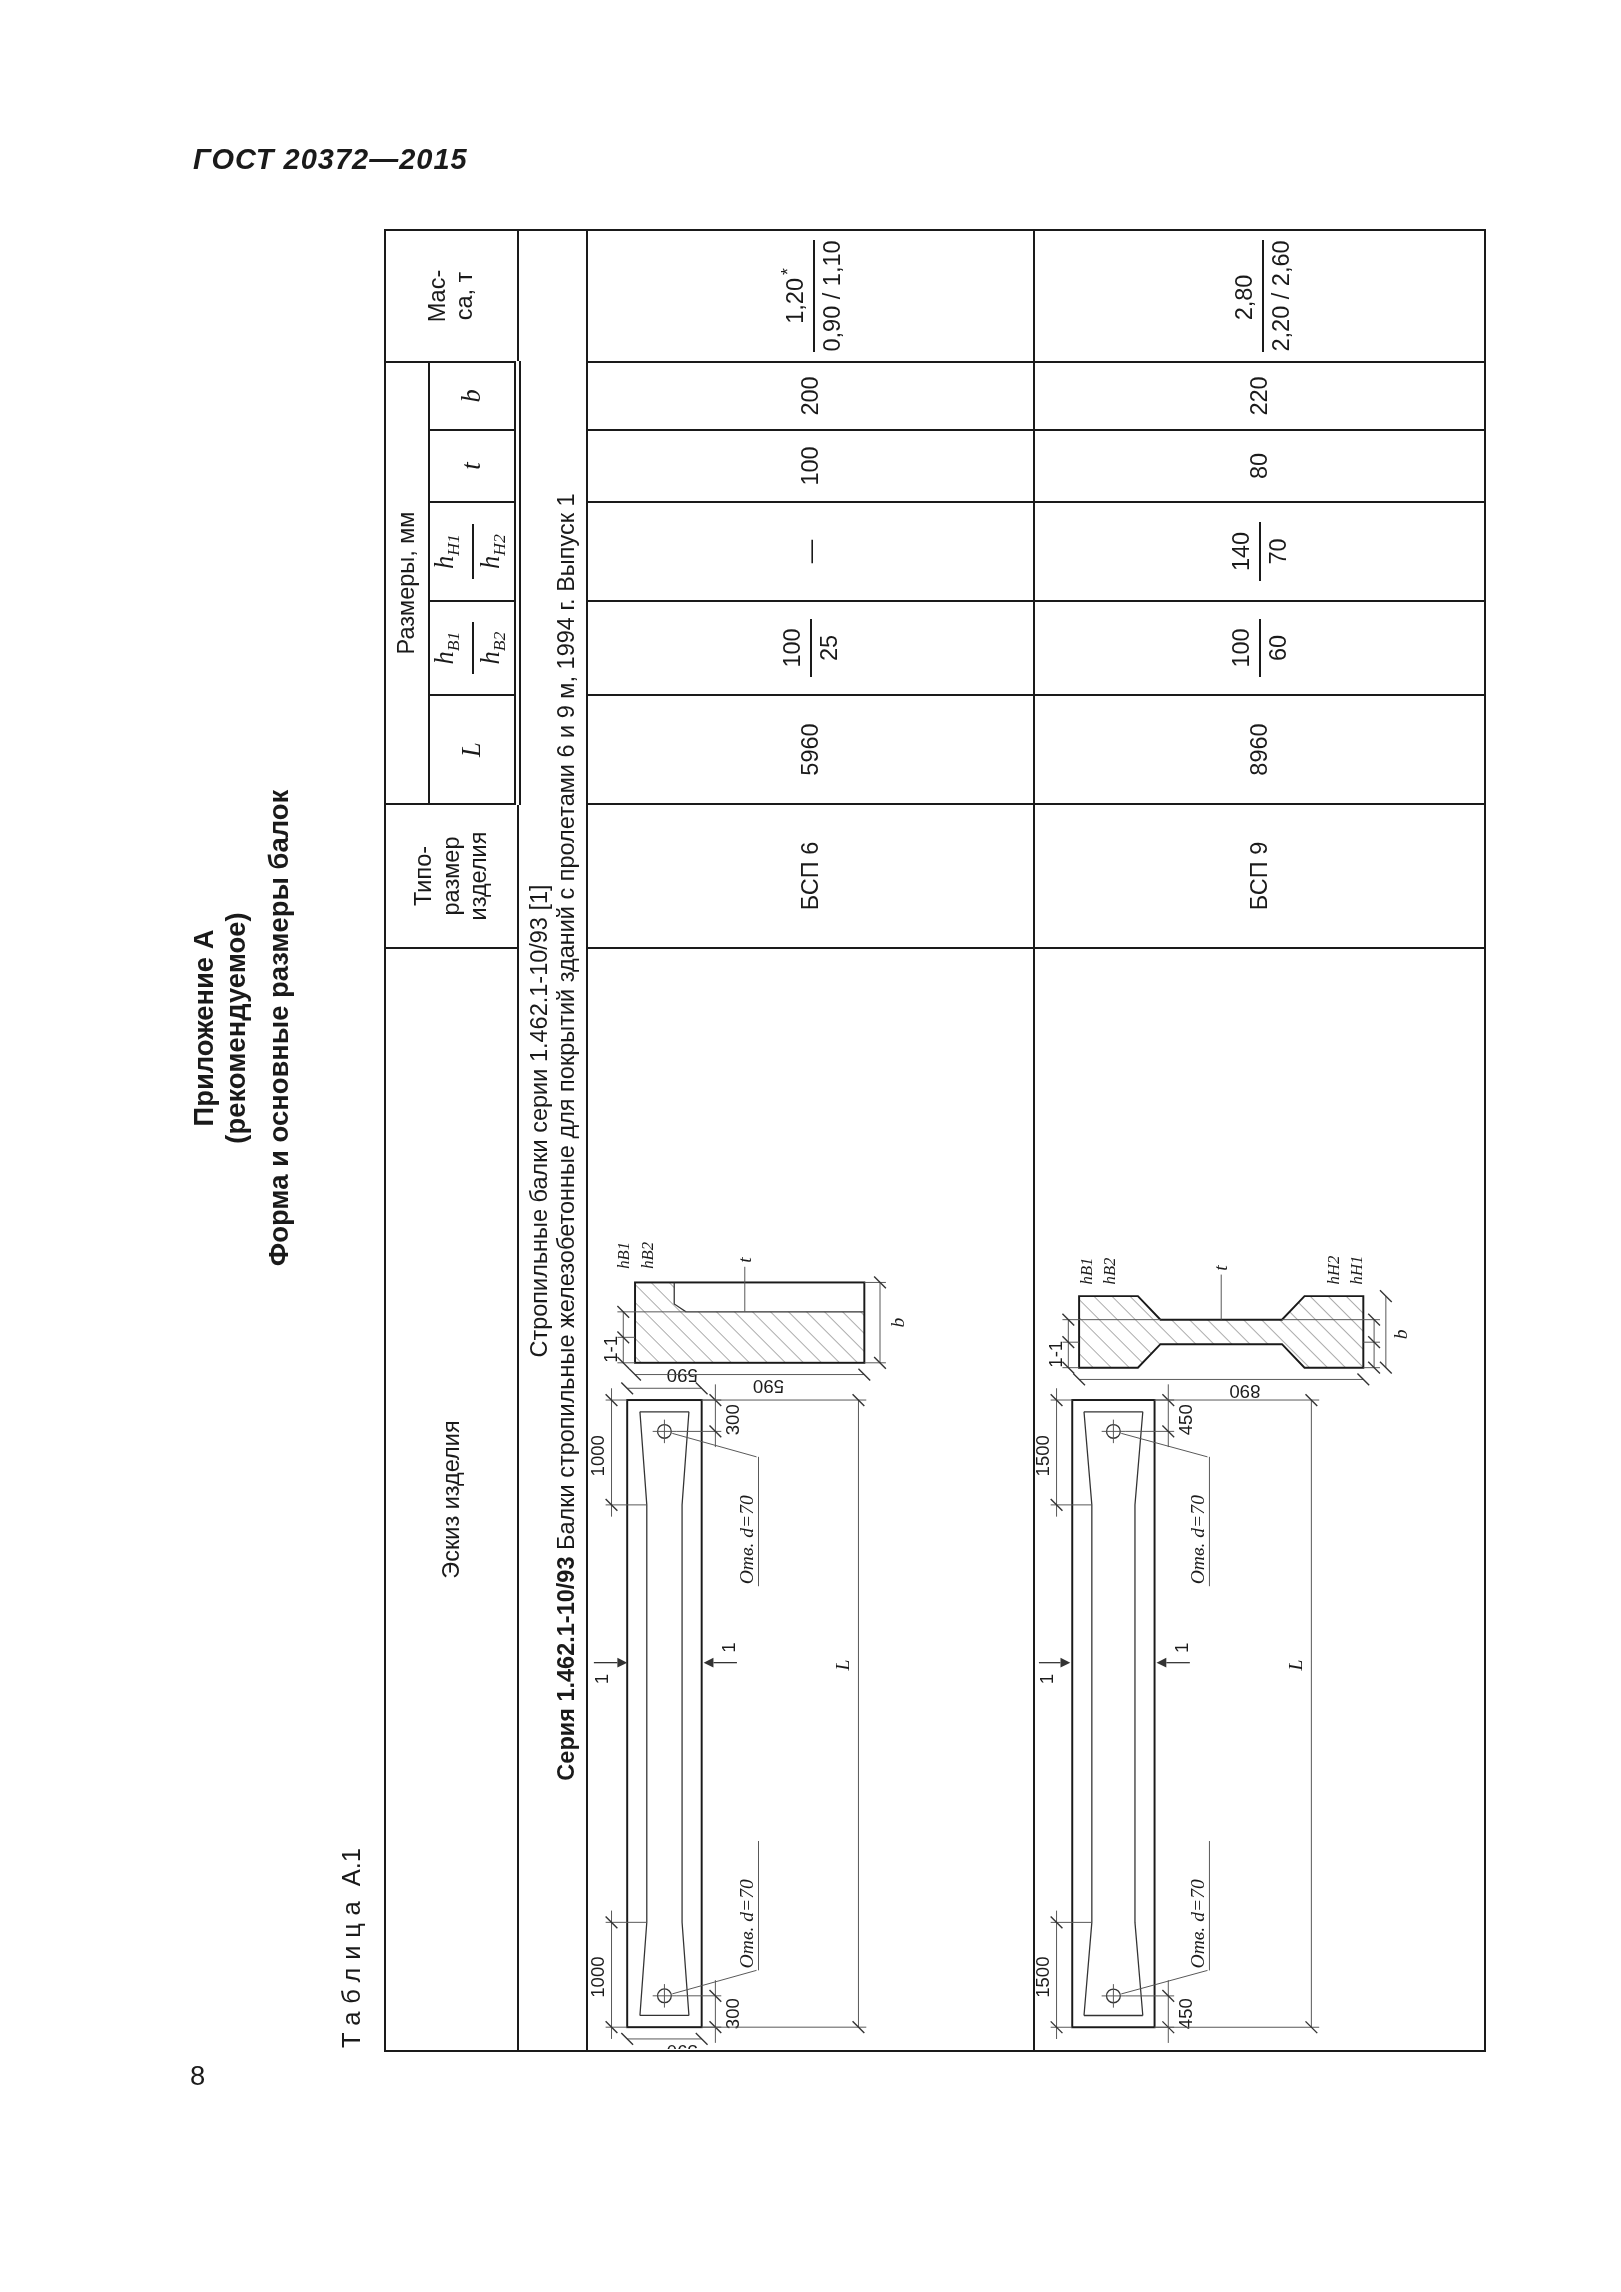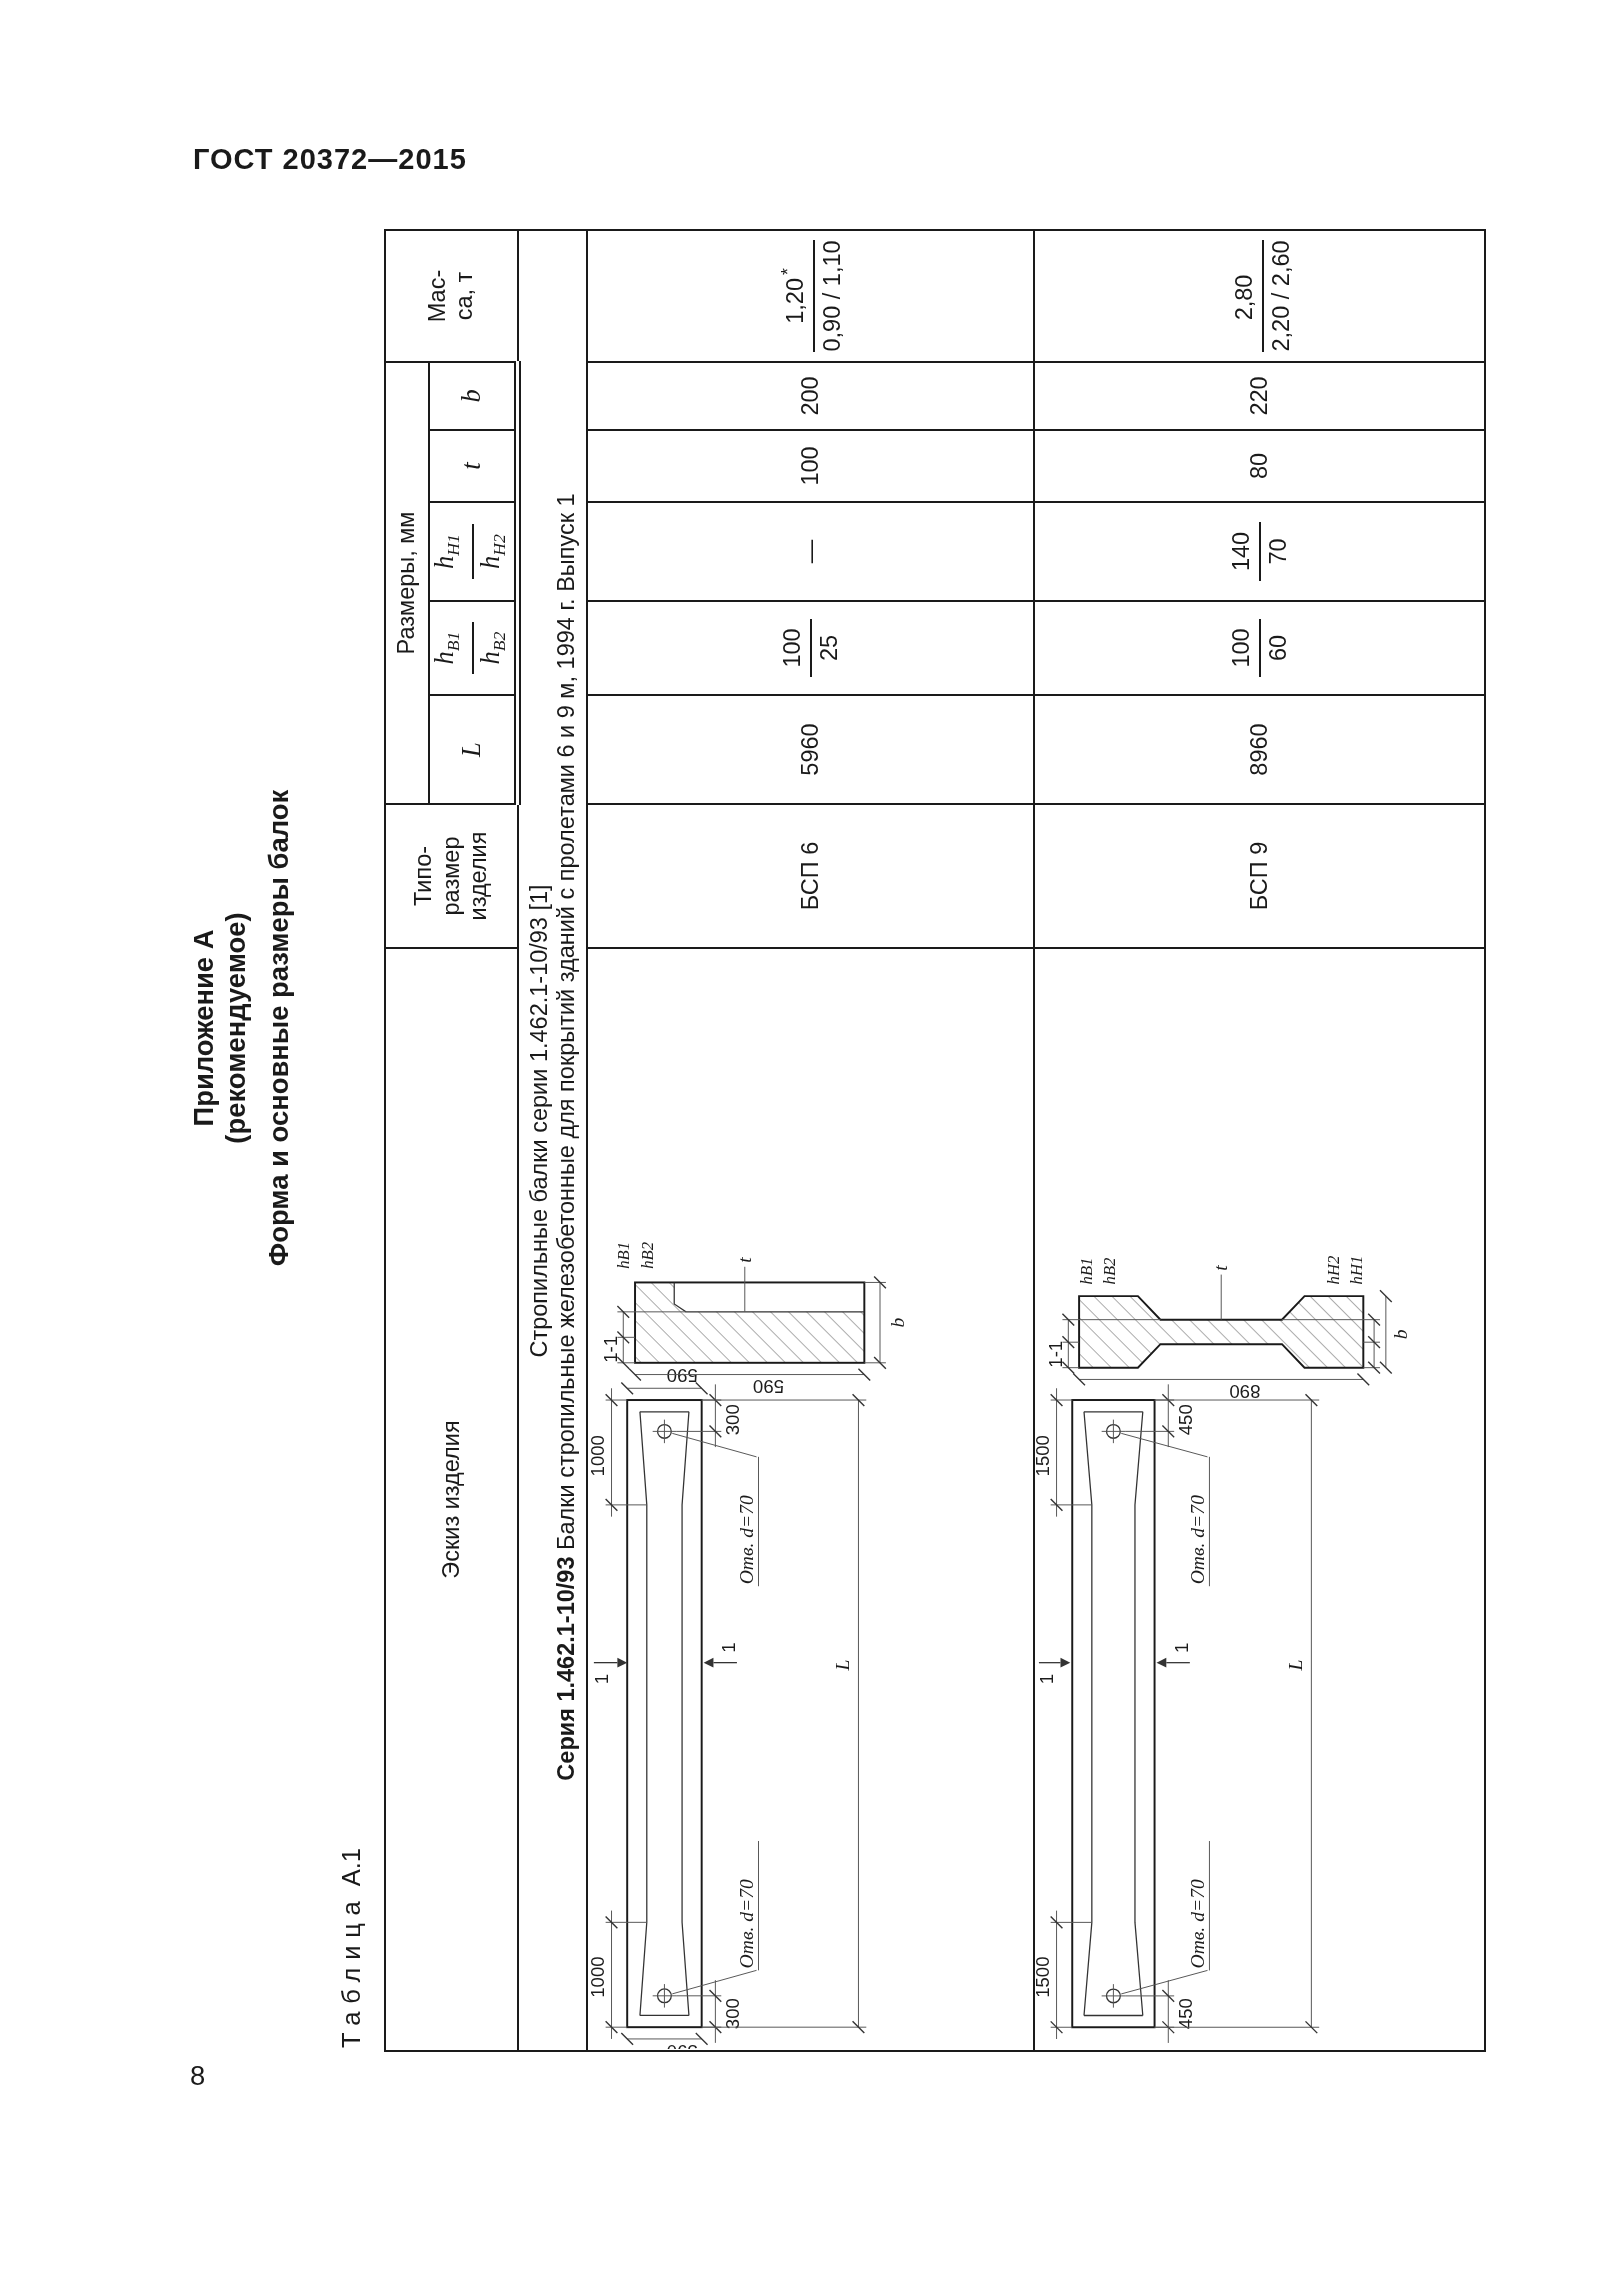--- a/index.html
+++ b/index.html
@@ -5,7 +5,7 @@
   html,body{margin:0;padding:0;background:#e8e8e8;}
   .page{position:relative;width:1621px;height:2293px;background:#ffffff;overflow:hidden;
         font-family:"Liberation Sans",sans-serif;color:#1a1a1a;}
-  .gost-header{position:absolute;left:193px;top:143px;font-size:29px;font-weight:bold;letter-spacing:1px;}
+  .gost-header{position:absolute;left:193px;top:143px;font-size:29px;font-weight:bold;letter-spacing:1px;font-style:italic;}
   .page-num{position:absolute;left:190px;top:2060px;font-size:27.4px;}
   
   .canvas{position:absolute;left:188px;top:2099px;width:1913px;height:1343px;

